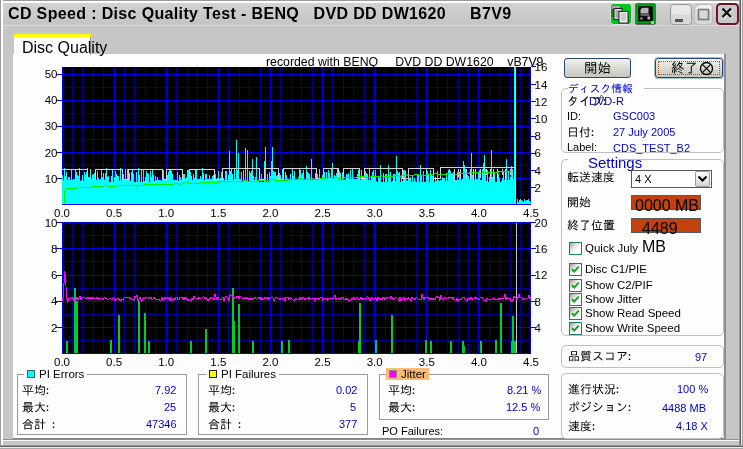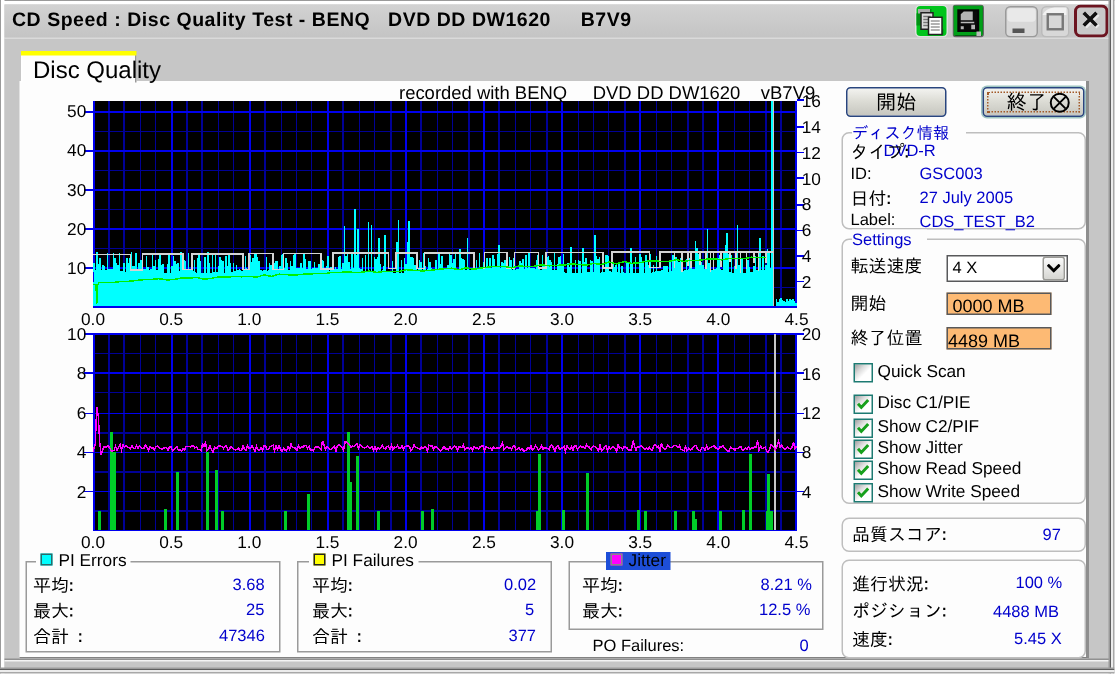--- a/index.html
+++ b/index.html
@@ -9,7 +9,7 @@
 #edgeR { left:739px;top:0;width:4px;height:449px;background:linear-gradient(90deg,#9a9a9a 0 1px,#5f5f5f 1px 2px,#ececec 2px 3px,#a8a8a8 3px 4px); }
 #edgeB { left:0;top:445px;width:743px;height:4px;background:linear-gradient(#9a9a9a 0 1px,#5f5f5f 1px 2px,#ececec 2px 3px,#a8a8a8 3px 4px); }
 #titlebar { left:3px;top:3px;width:737px;height:23px;background:linear-gradient(#d2d2d2,#c4c4c4);border-bottom:1px solid #dadada; }
-#title { left:8px;top:4.5px;font-size:13px;font-weight:bold;color:#000;letter-spacing:0.35px; white-space:pre; }
+#title { left:8px;top:4.5px;font-size:16px;font-weight:bold;color:#000;letter-spacing:0.35px; white-space:pre; }
 #client { left:3px;top:26px;width:737px;height:420px; background:#c6c6c6; }
 #page { left:13px;top:54px;width:713px;height:385px;background:#fdfdfd;border-right:2px solid #8e8e8e;border-bottom:1px solid #828282; }
 #tab { left:14px;top:34px;width:77px;height:21px;background:#fdfdfd;border-left:1px solid #fff;border-right:1px solid #9a9a9a; }

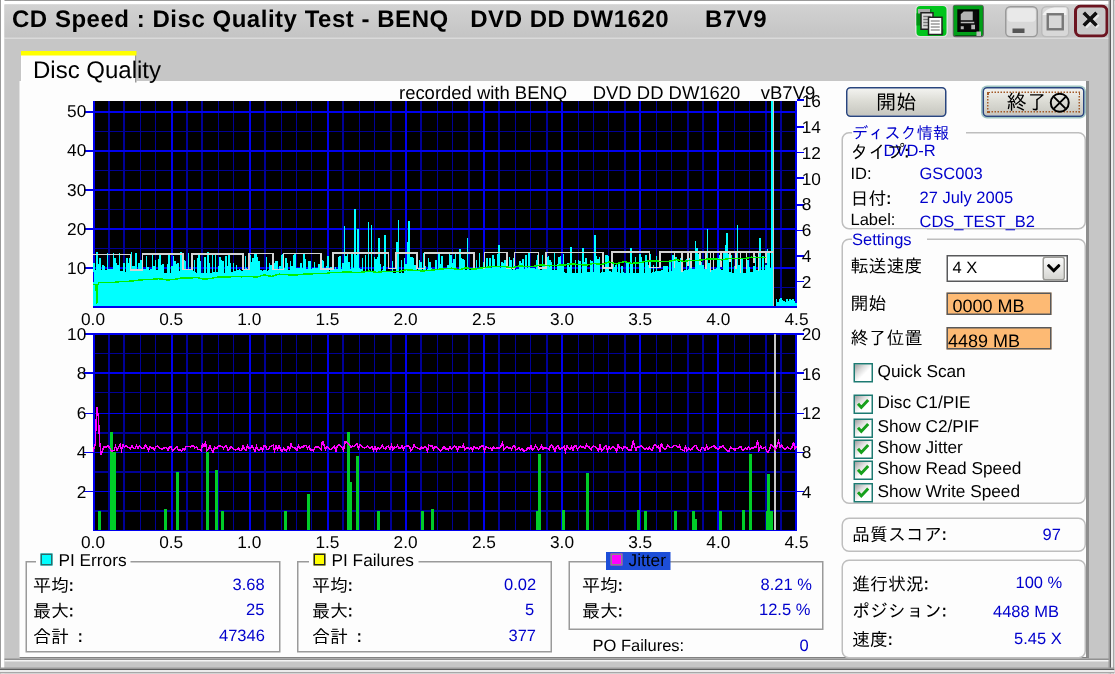--- a/index.html
+++ b/index.html
@@ -144,7 +144,7 @@
 <div class="abs" style="left:568px;top:80px;width:76px;height:10px;background:#fdfdfd"></div>
 <div class="abs grp" style="left:561px;top:159px;width:163px;height:177px"></div>
 <div class="abs" style="left:568px;top:153px;width:50px;height:11px;background:#fdfdfd"></div>
-<div class="abs blue" style="left:568px;top:153.5px;font-size:11px">Settings</div>
+<div class="abs blue" style="left:588px;top:153.5px;font-size:15px">Settings</div>
 <div class="abs grp" style="left:561px;top:345px;width:163px;height:23px"></div>
 <div class="abs grp" style="left:561px;top:373px;width:163px;height:66px"></div>
 <div class="abs t11" style="left:567px;top:110px">ID:</div>

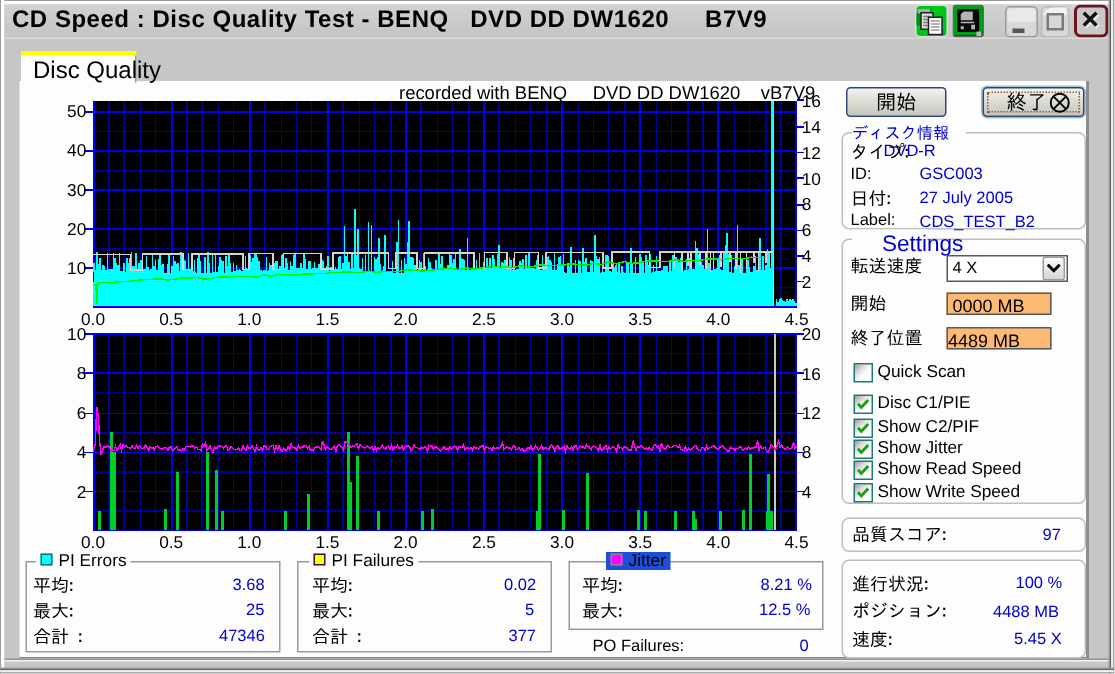--- a/index.html
+++ b/index.html
@@ -23,7 +23,7 @@
 .t11 { font-size:11px; }
 .cb { width:13px;height:13px;border:1px solid #1d7a72;background:linear-gradient(135deg,#9f9f9f 0%,#dcdcdc 32%,#ffffff 58%); }
 .lbl { font-size:11.5px; color:#000; }
-.edit { background:#fdba74;border:1px solid #58595b;font-size:12px; }
+.edit { background:#c2410c;border:1px solid #58595b;font-size:16px; }
 </style></head><body>
 <div id="edgeT" class="abs"></div>
 <div id="edgeL" class="abs"></div>

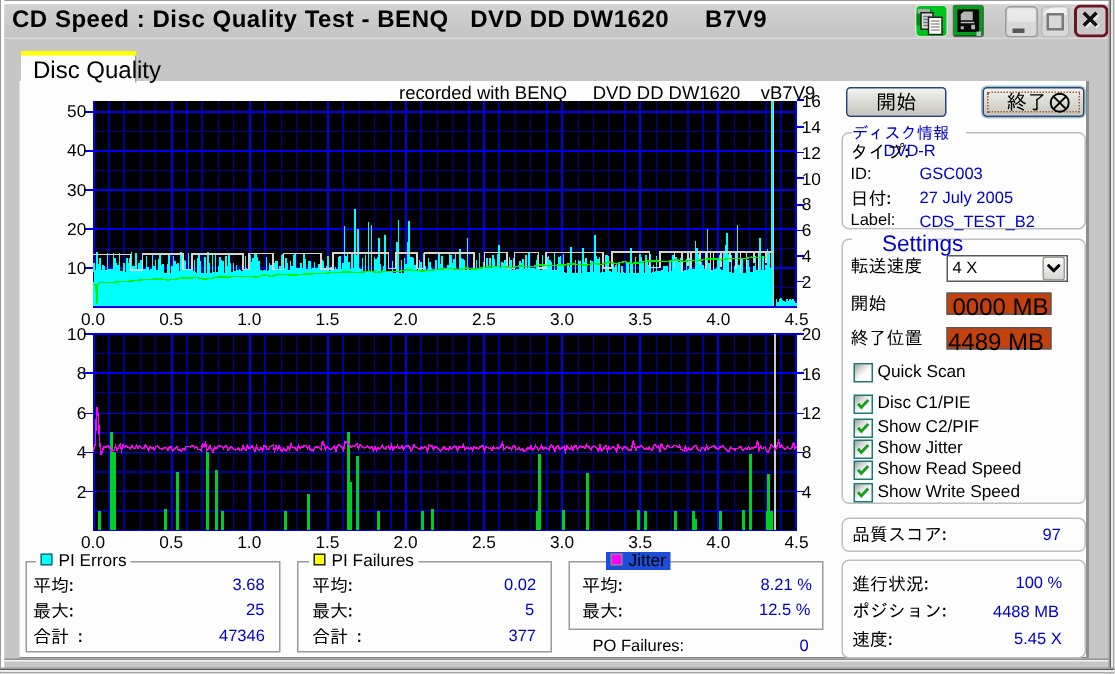--- a/index.html
+++ b/index.html
@@ -161,7 +161,7 @@
     <path d="M0.5 0.5L4.5 4.5L8.5 0.5" stroke="#000" stroke-width="2" fill="none"></path>
   </svg>
 <div class="abs edit" style="left:631px;top:194.5px;width:70px;height:15px;padding:1px 0 0 3px">0000 MB</div>
-<div class="abs edit" style="left:631px;top:217.5px;width:70px;height:15px;padding:1px 0 0 0">4489 MB</div>
+<div class="abs edit" style="left:631px;top:217.5px;width:70px;height:15px;padding:1px 0 0 10px">4489 MB</div>
 <div class="abs cb" style="left:569px;top:241.5px"></div>
 <div class="abs lbl" style="left:585px;top:242.0px">Quick Scan</div>
 <div class="abs cb" style="left:569px;top:262.8px"></div>

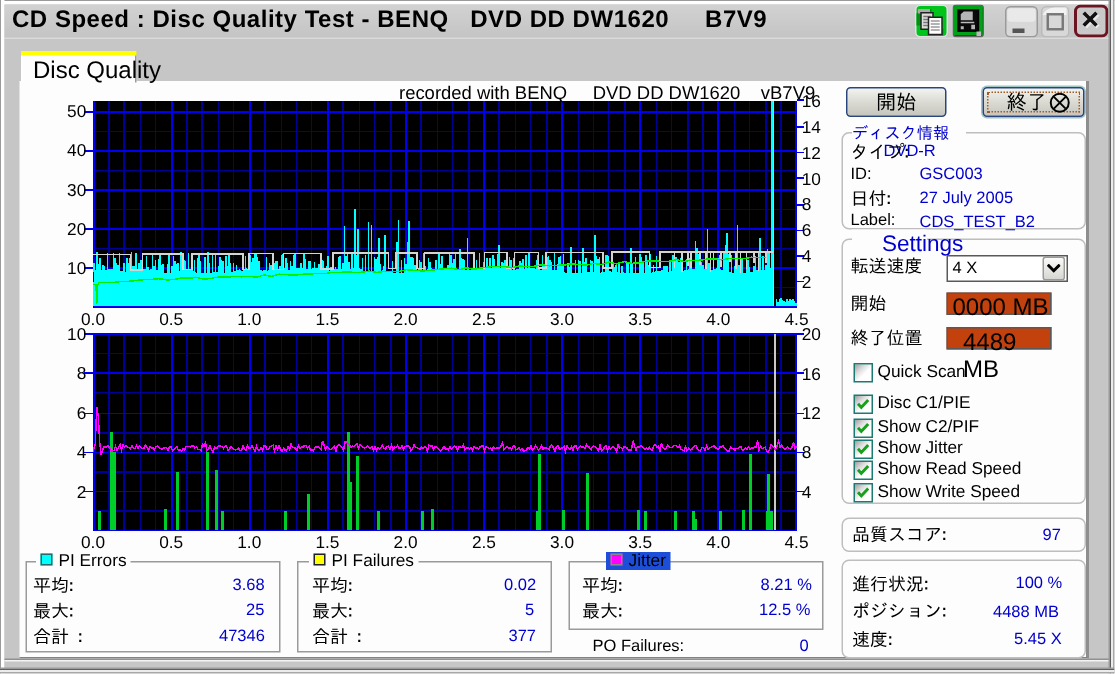--- a/index.html
+++ b/index.html
@@ -163,7 +163,7 @@
 <div class="abs edit" style="left:631px;top:194.5px;width:70px;height:15px;padding:1px 0 0 3px">0000 MB</div>
 <div class="abs edit" style="left:631px;top:217.5px;width:70px;height:15px;padding:1px 0 0 10px">4489 MB</div>
 <div class="abs cb" style="left:569px;top:241.5px"></div>
-<div class="abs lbl" style="left:585px;top:242.0px">Quick Scan</div>
+<div class="abs lbl" style="left:585px;top:242.0px">Quick July</div>
 <div class="abs cb" style="left:569px;top:262.8px"></div>
 <svg class="abs" width="11" height="11" viewBox="0 0 11 11" style="left:570px;top:263.8px">
     <path d="M2 5.2L4.2 7.6L8.8 2.6" stroke="#17a01c" stroke-width="2" fill="none"></path>

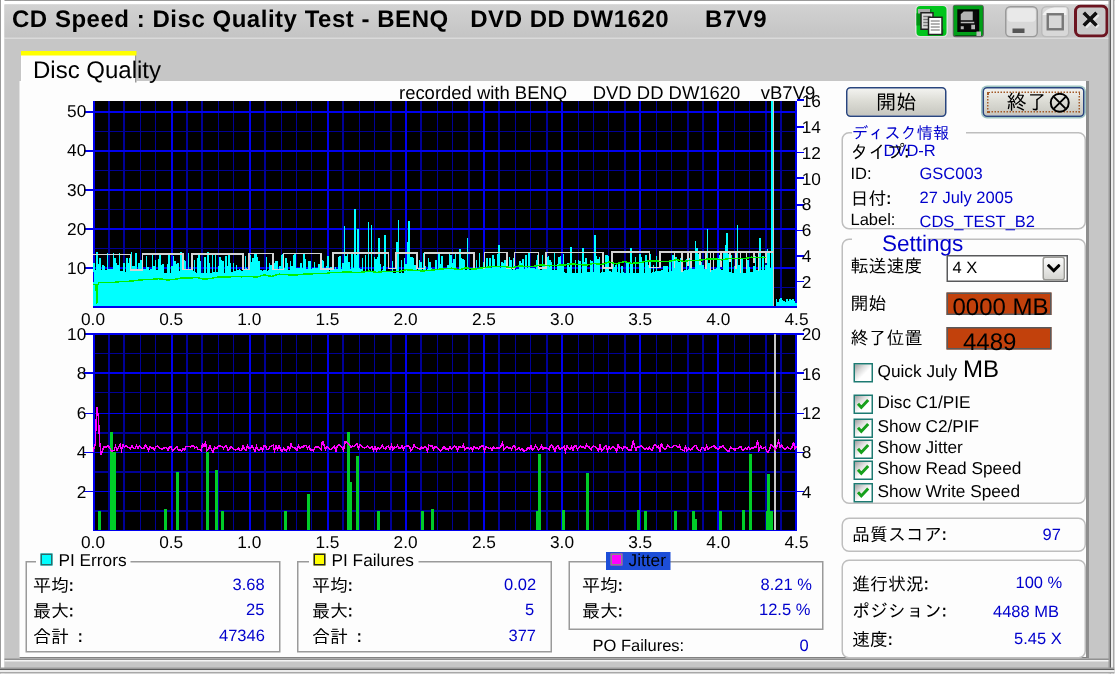--- a/index.html
+++ b/index.html
@@ -199,7 +199,7 @@
 <div class="abs egrp" style="left:379px;top:374px;width:170px;height:46px"></div>
 <div class="abs" style="left:24px;top:368px;padding:0 3px;background:#fdfdfd;font-size:11.5px"><span style="display:inline-block;width:8px;height:8px;background:#00ffff;border:1px solid #2a6a6a;margin-right:4px"></span>PI Errors</div>
 <div class="abs" style="left:206px;top:368px;padding:0 3px;background:#fdfdfd;font-size:11.5px"><span style="display:inline-block;width:8px;height:8px;background:#ffff00;border:1px solid #222;margin-right:4px"></span>PI Failures</div>
-<div class="abs" style="left:404px;top:368px;padding:0 3px;background:#1d4ed8;font-size:11.5px"><span style="display:inline-block;width:8px;height:8px;background:#ff00ff;border:1px solid #888;margin-right:4px"></span>Jitter</div>
+<div class="abs" style="left:386px;top:368px;padding:0 3px;background:#fdba74;font-size:11.5px"><span style="display:inline-block;width:8px;height:8px;background:#ff00ff;border:1px solid #888;margin-right:4px"></span>Jitter</div>
 <div class="abs t11 blue" style="left:155px;top:384px">3.68</div>
 <div class="abs t11 blue" style="left:164px;top:401px">25</div>
 <div class="abs t11 blue" style="left:146px;top:418px">47346</div>

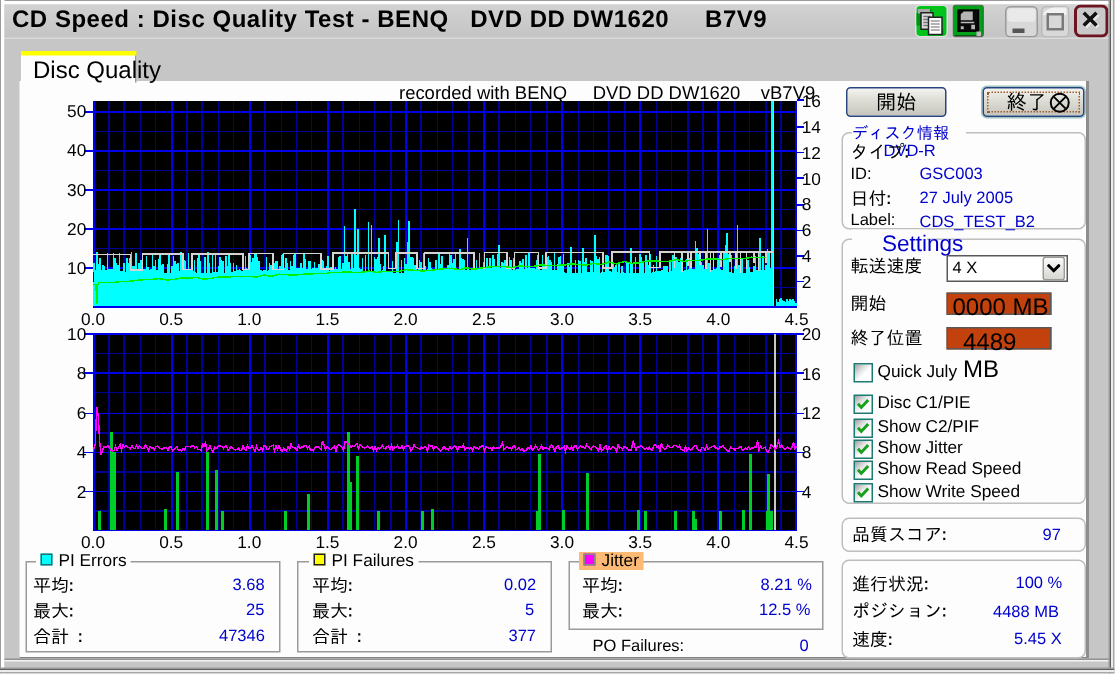--- a/index.html
+++ b/index.html
@@ -200,7 +200,7 @@
 <div class="abs" style="left:24px;top:368px;padding:0 3px;background:#fdfdfd;font-size:11.5px"><span style="display:inline-block;width:8px;height:8px;background:#00ffff;border:1px solid #2a6a6a;margin-right:4px"></span>PI Errors</div>
 <div class="abs" style="left:206px;top:368px;padding:0 3px;background:#fdfdfd;font-size:11.5px"><span style="display:inline-block;width:8px;height:8px;background:#ffff00;border:1px solid #222;margin-right:4px"></span>PI Failures</div>
 <div class="abs" style="left:386px;top:368px;padding:0 3px;background:#fdba74;font-size:11.5px"><span style="display:inline-block;width:8px;height:8px;background:#ff00ff;border:1px solid #888;margin-right:4px"></span>Jitter</div>
-<div class="abs t11 blue" style="left:155px;top:384px">3.68</div>
+<div class="abs t11 blue" style="left:155px;top:384px">7.92</div>
 <div class="abs t11 blue" style="left:164px;top:401px">25</div>
 <div class="abs t11 blue" style="left:146px;top:418px">47346</div>
 <div class="abs t11 blue" style="left:336px;top:384px">0.02</div>

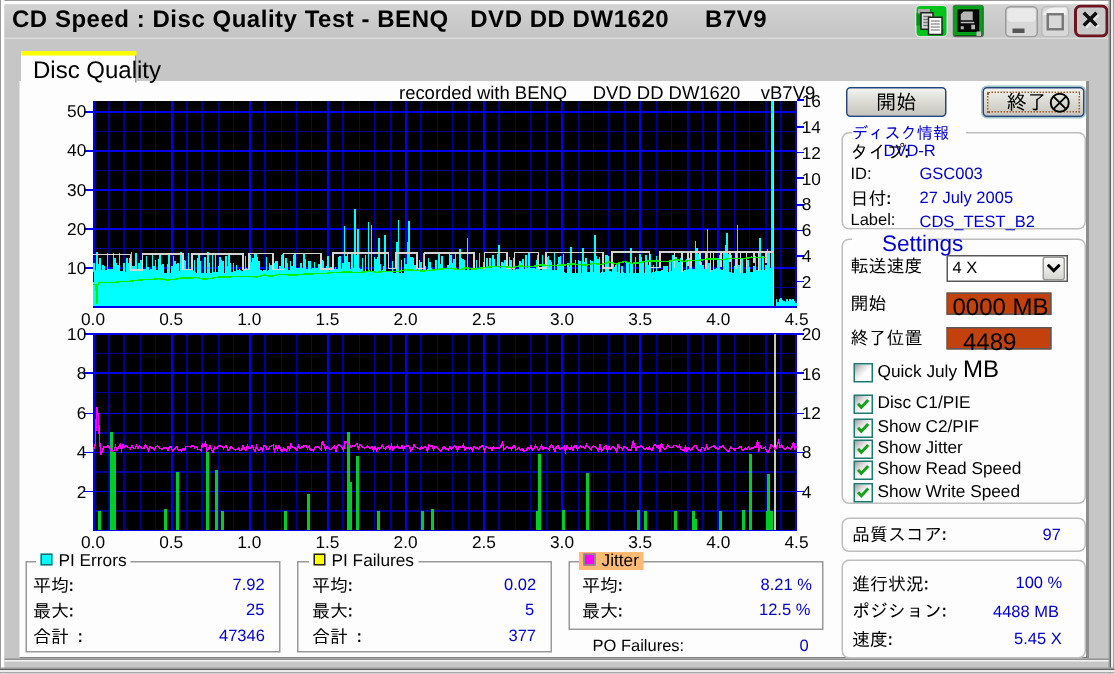--- a/index.html
+++ b/index.html
@@ -208,7 +208,7 @@
 <div class="abs t11 blue" style="left:339px;top:418px">377</div>
 <div class="abs t11 blue" style="left:507px;top:384px">8.21 %</div>
 <div class="abs t11 blue" style="left:506px;top:401px">12.5 %</div>
-<div class="abs t11" style="left:395px;top:424.5px">PO Failures:</div>
+<div class="abs t11" style="left:382px;top:424.5px">PO Failures:</div>
 <div class="abs t11 blue" style="left:533px;top:424.5px">0</div>
 <svg width="28" height="16" viewBox="0 0 28 16" style="position:absolute;left:583.5px;top:61px">
     <path d="M6.1 1.3V5.3H2.2V12.8H1.3V1.3ZM2.2 2.1V3H5.3V2.1ZM2.2 3.7V4.6H5.3V3.7ZM12.2 1.3V11.7Q12.2 12.4 11.9 12.6Q11.7 12.7 11 12.7Q10.1 12.7 9.5 12.7L9.3 11.7Q10.1 11.8 10.8 11.8Q11.2 11.8 11.2 11.4V5.3H7.3V1.3ZM8.1 2.1V3H11.2V2.1ZM8.1 3.7V4.6H11.2V3.7ZM8.5 7.1V8.6H10.5V9.4H8.5V12.2H7.6V9.4H5.9Q5.8 11.6 3.9 12.5L3.3 11.9Q4.9 11.1 5 9.4H3V8.6H5V7.1H3.4V6.4H10.1V7.1ZM7.6 8.6V7.1H5.9V8.6Z M18.9 3.4Q18.6 7.3 17.8 9.4L17.9 9.5Q18.4 9.9 19.1 10.5L18.5 11.4Q17.8 10.6 17.4 10.2Q16.6 11.7 15.1 12.9L14.5 12.2Q15.8 11.2 16.7 9.6Q16.2 9.2 15.5 8.6Q15.5 8.7 15.4 9.1Q15.3 9.4 15.2 9.6L14.5 9.3Q15.1 7.2 15.6 4.4L15.6 4.3H14.4V3.4H15.8L15.9 3Q16 2.3 16.2 0.7L17.1 0.9Q16.9 2.3 16.7 3.4ZM17.9 4.3H16.5Q16.3 5.8 15.8 7.4L15.7 7.9Q16.4 8.3 17.1 8.8Q17.6 7.4 17.9 4.4ZM19.9 5.3Q21 3.3 21.7 0.9L22.7 1.1Q21.9 3.3 21 5.1L20.9 5.3L21.2 5.3Q21.9 5.3 23.6 5.1L24.6 5.1Q24.1 4.3 23.2 3.1L23.9 2.6Q25.4 4.3 26.4 6.1L25.6 6.7Q25.3 6.1 25.1 5.8Q22.7 6.1 19.1 6.3L18.8 5.4Q19 5.4 19.4 5.3Q19.8 5.3 19.9 5.3ZM25.4 7.3V12.8H24.5V12H20.6V12.8H19.7V7.3ZM20.6 8.2V11.1H24.5V8.2Z" fill="#000"></path>

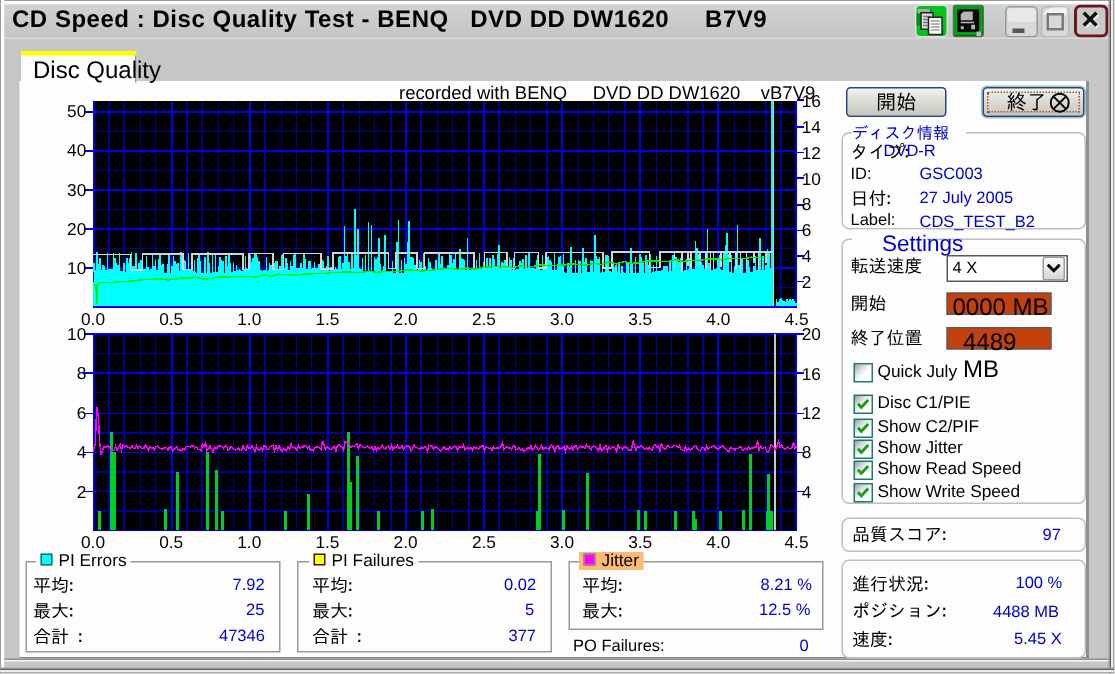--- a/index.html
+++ b/index.html
@@ -192,7 +192,7 @@
 <div class="abs t11 blue" style="left:695px;top:351px">97</div>
 <div class="abs t11 blue" style="left:677px;top:383px">100 %</div>
 <div class="abs t11 blue" style="left:662px;top:401.5px">4488 MB</div>
-<div class="abs t11 blue" style="left:676px;top:420px">5.45 X</div>
+<div class="abs t11 blue" style="left:676px;top:420px">4.18 X</div>
 
 <div class="abs egrp" style="left:17px;top:374px;width:170px;height:61px"></div>
 <div class="abs egrp" style="left:198px;top:374px;width:170px;height:61px"></div>

